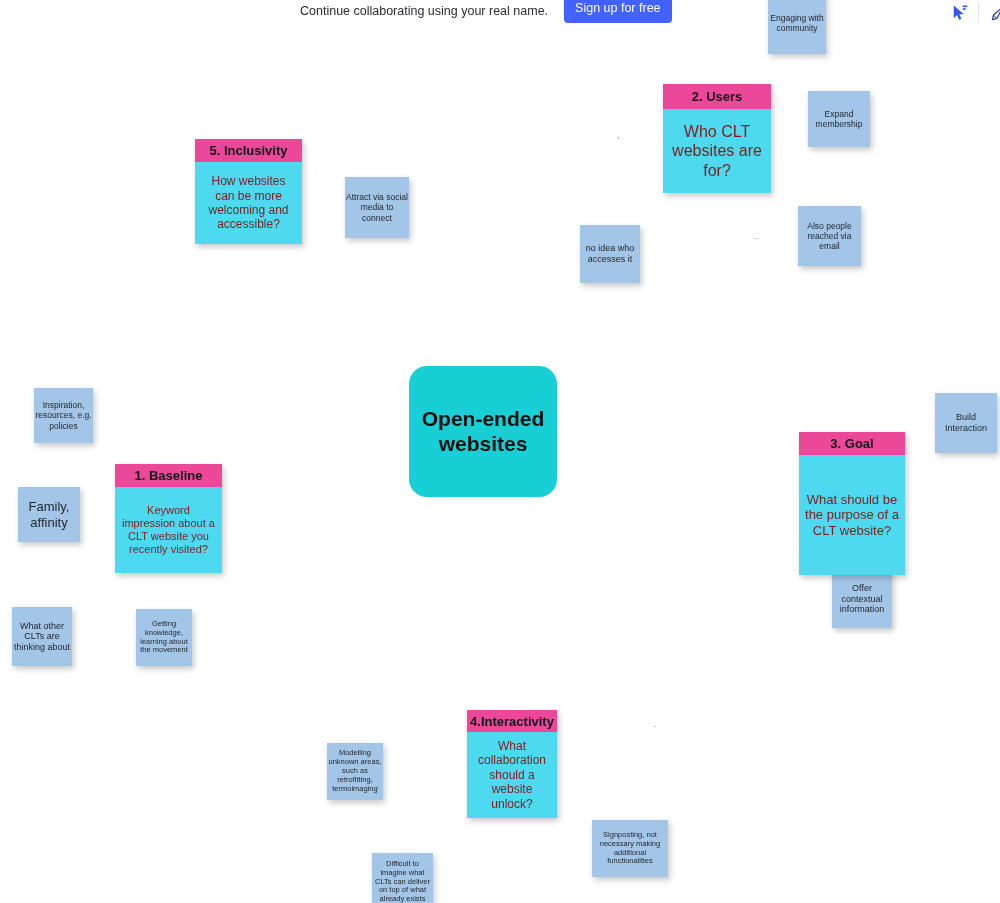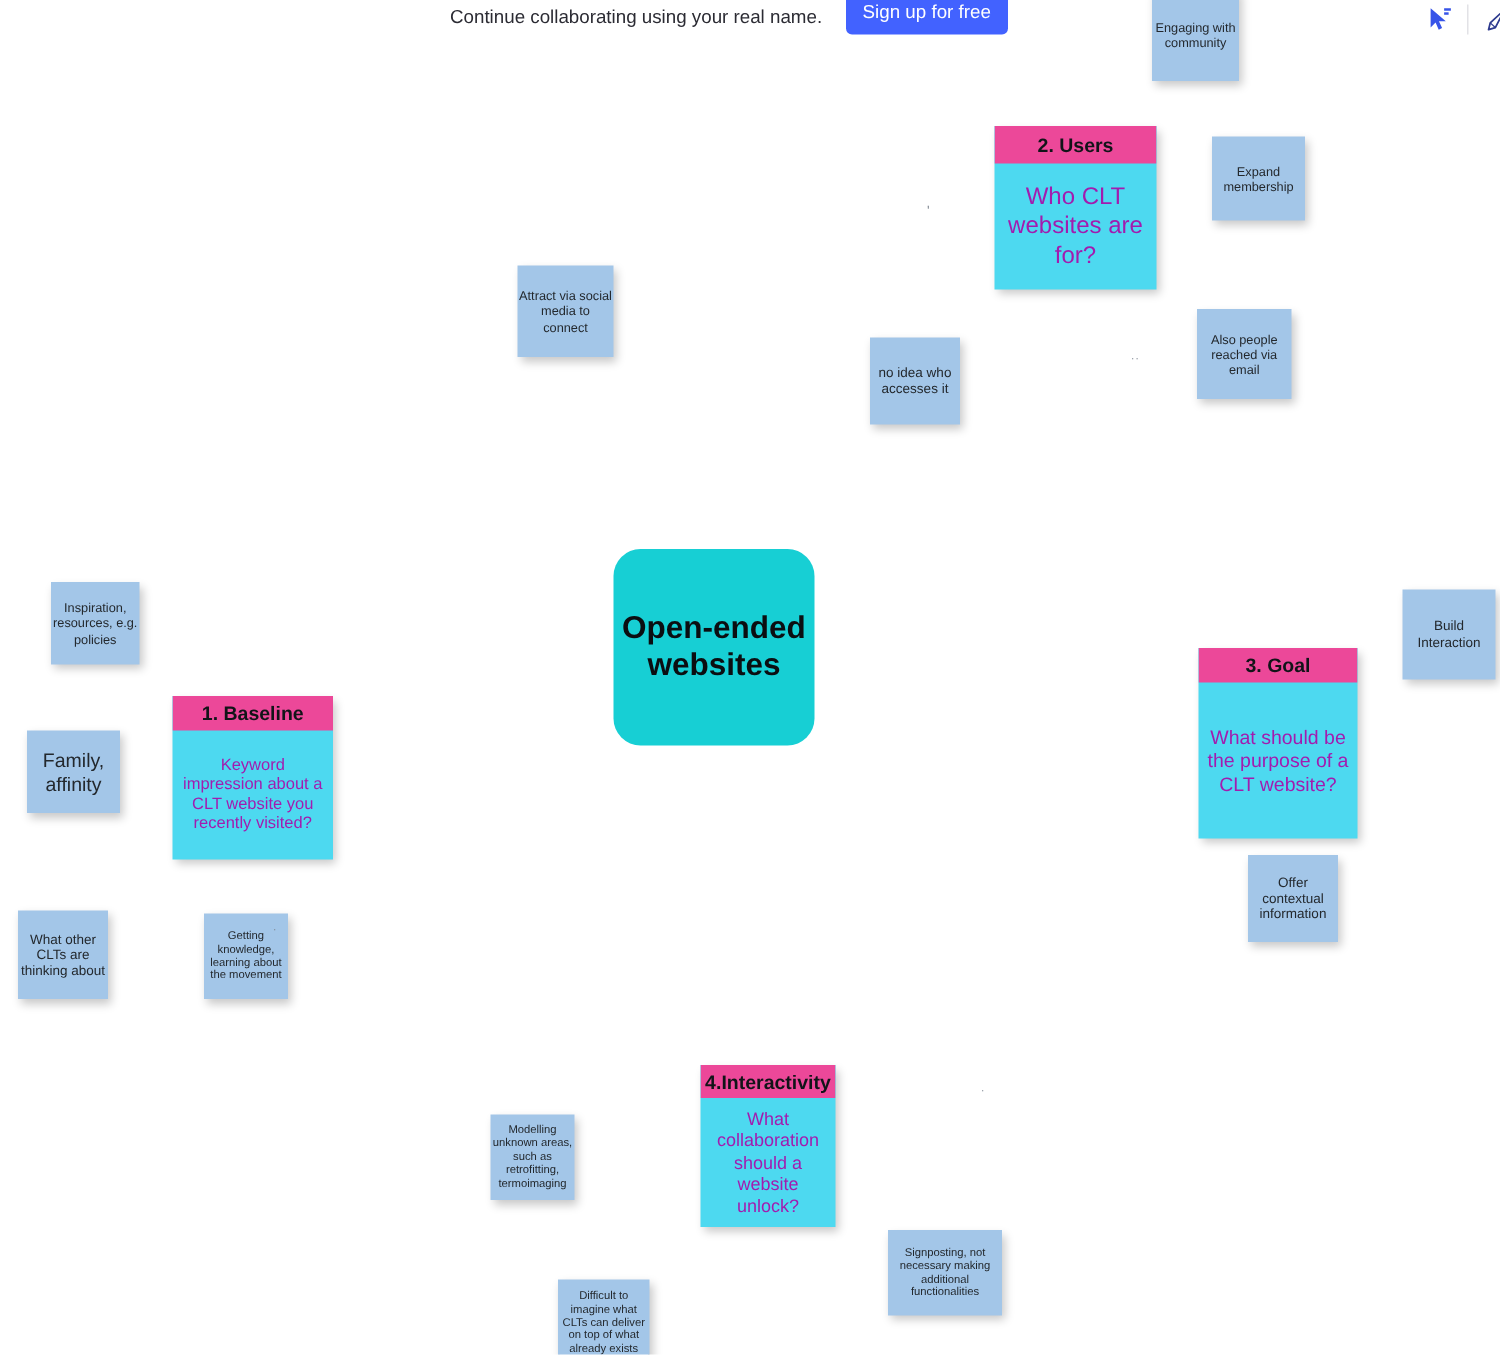--- a/index.html
+++ b/index.html
@@ -122,7 +122,7 @@
     align-items: center;
     justify-content: center;
     text-align: center;
-    color: #a21caf;
+    color: #7f1d1d;
     padding: 4px 6px;
     box-sizing: border-box;
     line-height: 1.2;

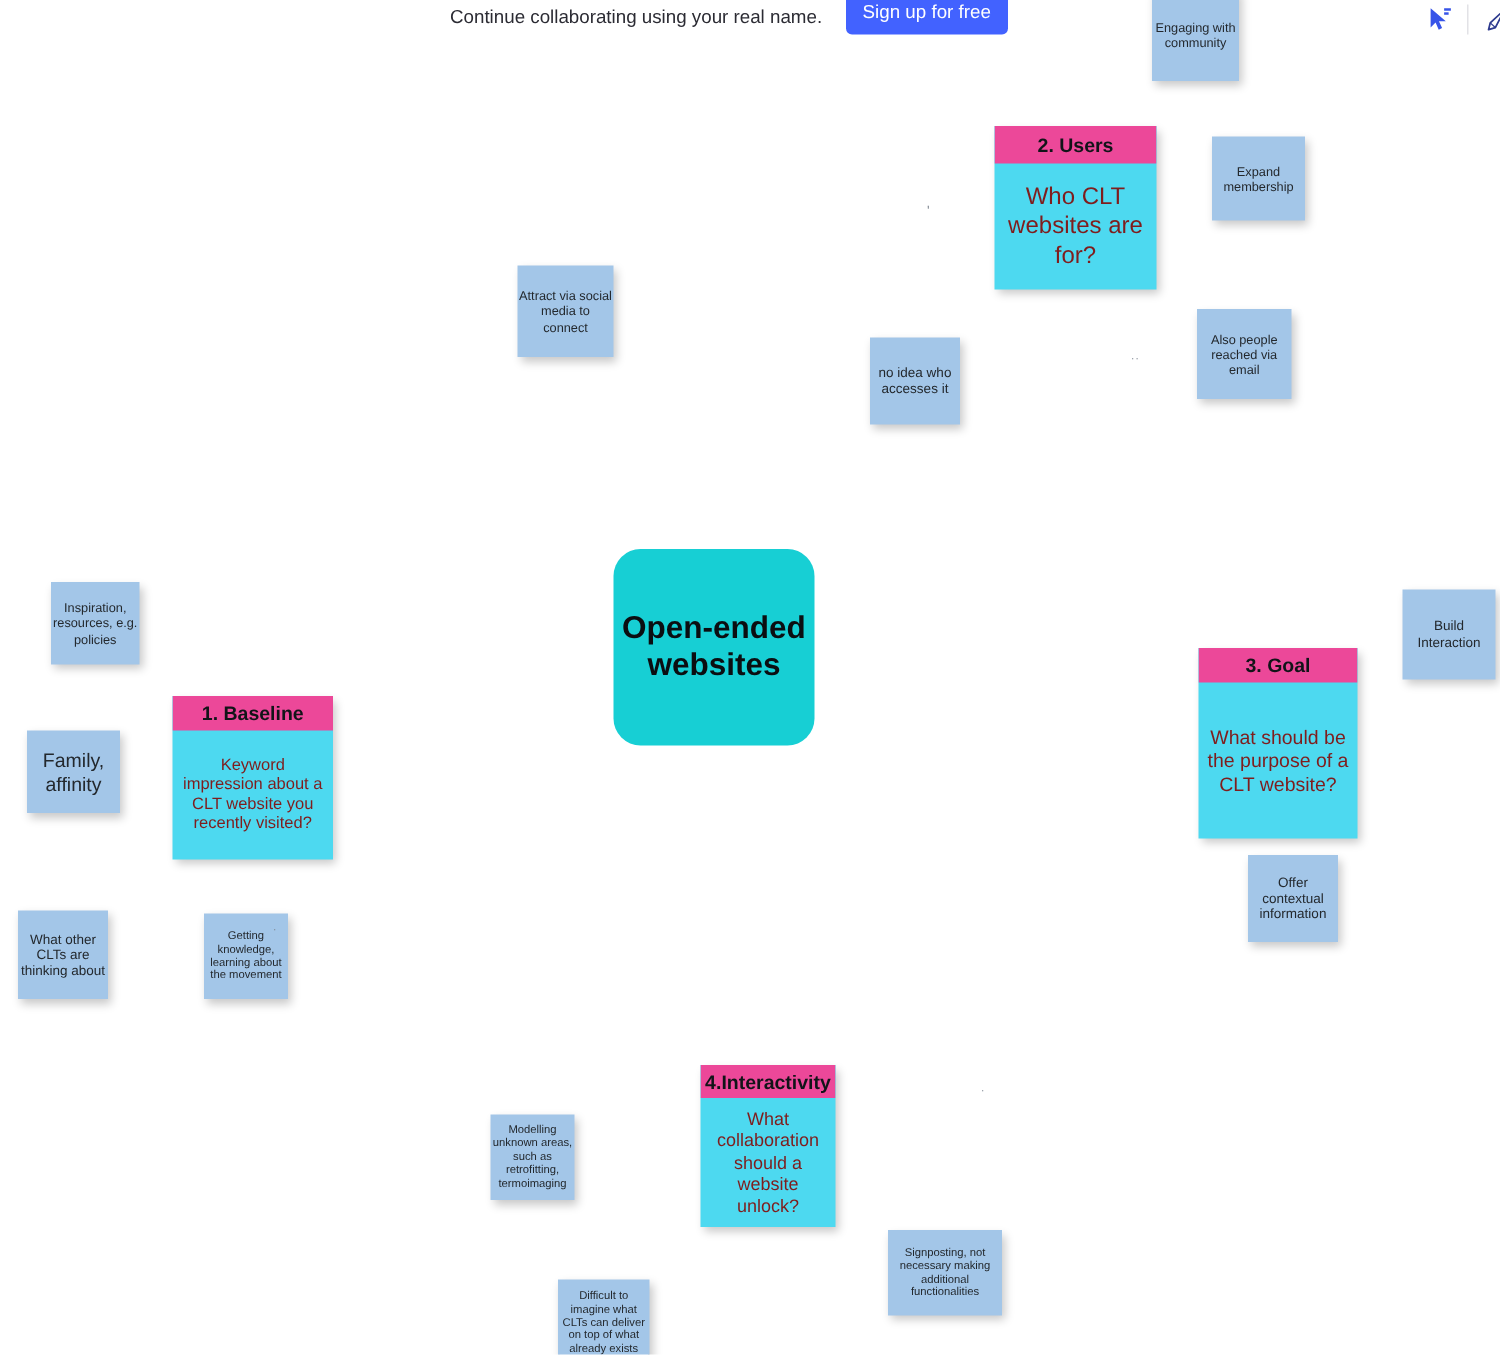--- a/index.html
+++ b/index.html
@@ -231,6 +231,10 @@
     <div class="note-body" style="font-size:7.5px;">Difficult to imagine what CLTs can deliver on top of what already exists</div>
   </div>
 
+  <div class="note note-teal" style="left:195px; top:139px; width:107px; height:105px;">
+    <div class="note-header" style="height:23px; font-size:13px;">5. Inclusivity</div>
+    <div class="note-body" style="font-size:12px;">How websites can be more welcoming and accessible?</div>
+  </div>
 
   <div class="note note-teal" style="left:663px; top:84px; width:108px; height:109px;">
     <div class="note-header" style="height:25px; font-size:13px;">2. Users</div>

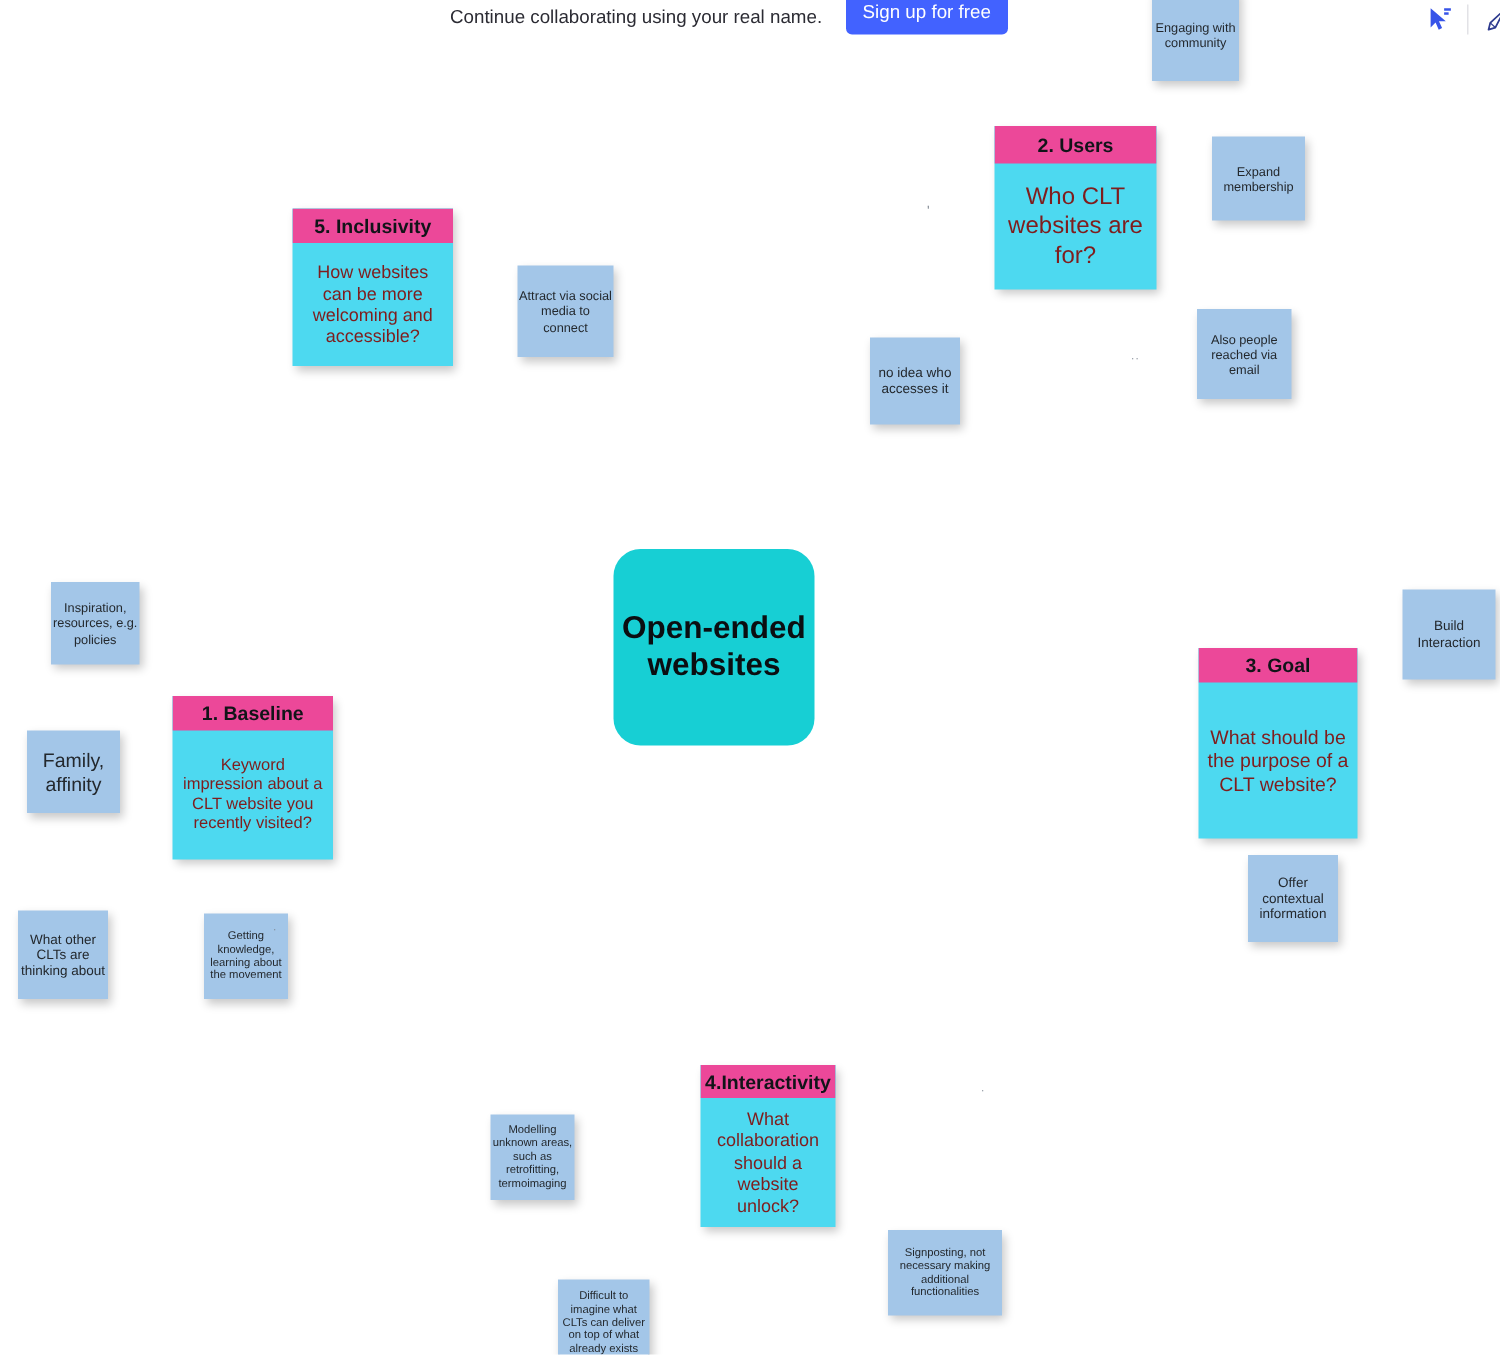--- a/index.html
+++ b/index.html
@@ -256,7 +256,7 @@
     <div class="note-body" style="font-size:12px;">What collaboration should a website unlock?</div>
   </div>
 
-  <div class="center-node" style="left:409px; top:366px; width:134px; height:131px; font-size:21px;">
+  <div class="center-node" style="left:409px; top:366px; width:148px; height:131px; font-size:21px;">
     <span>Open-ended websites</span>
   </div>
 

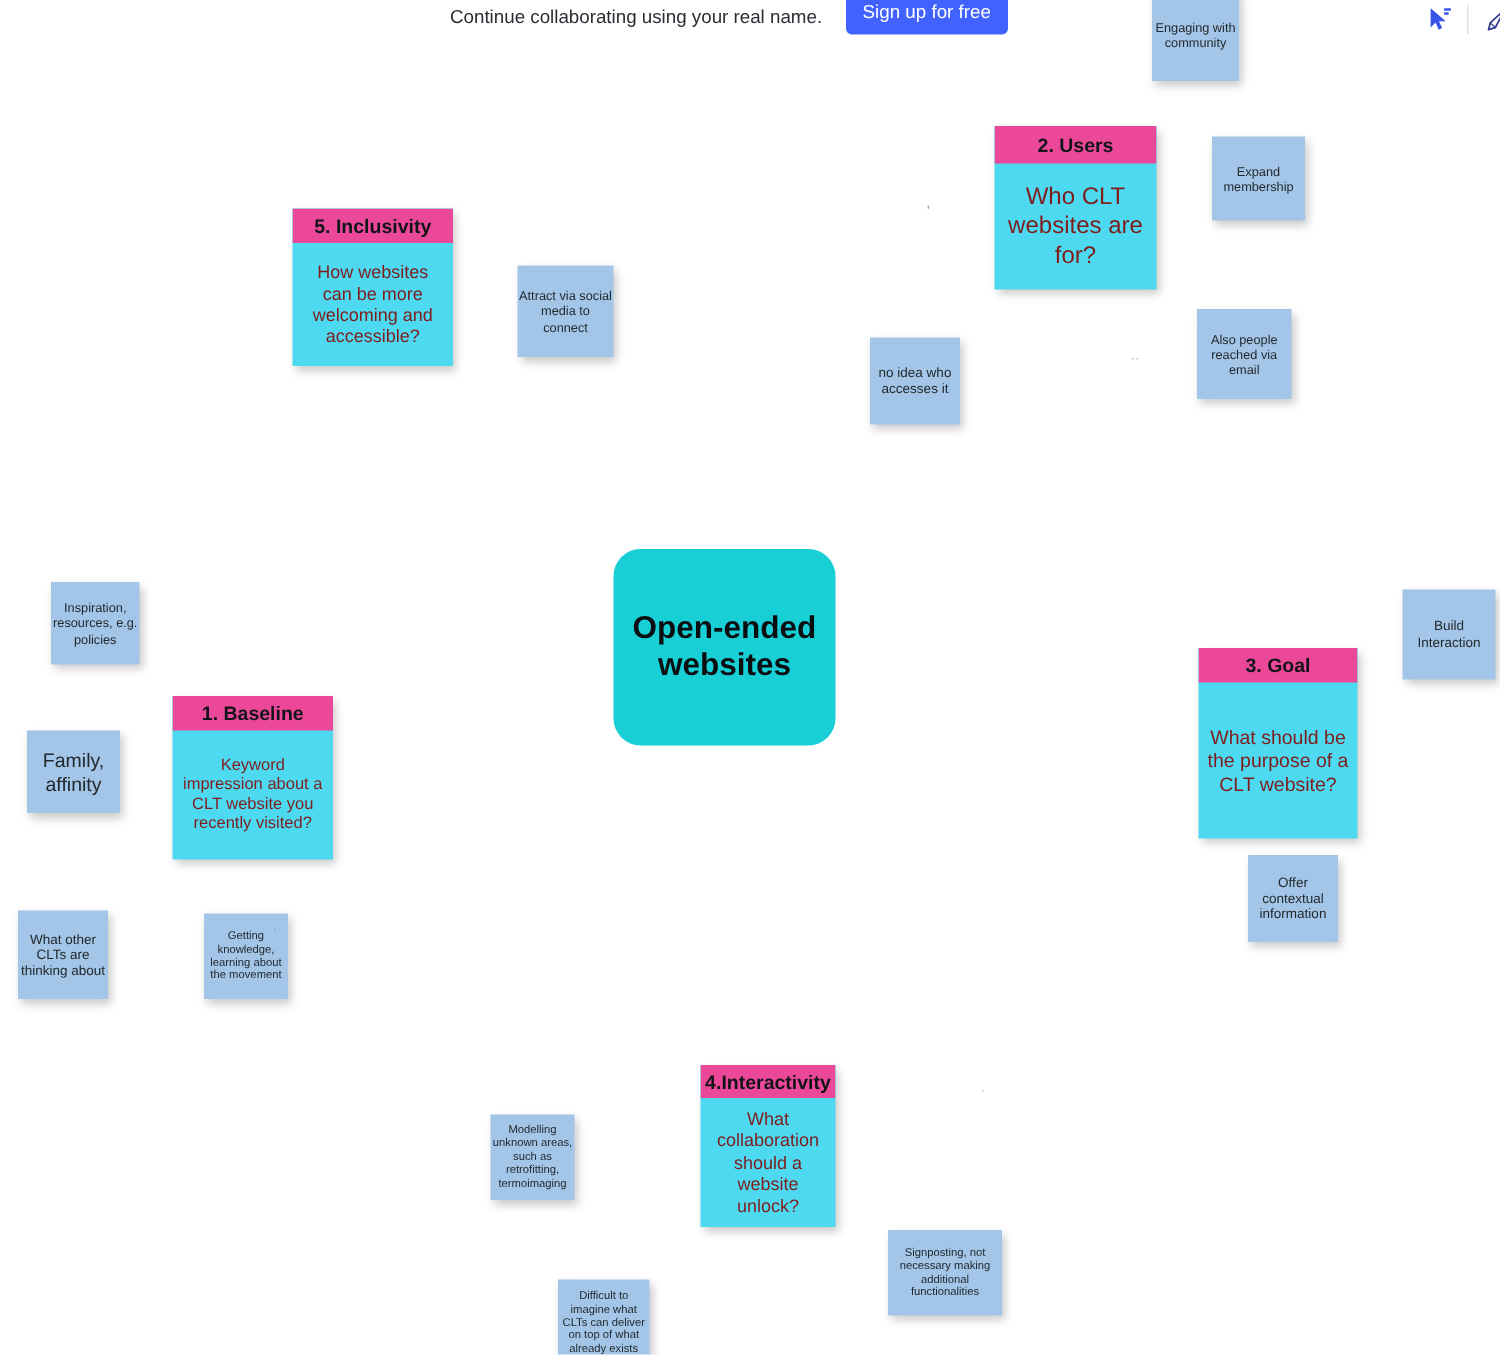--- a/index.html
+++ b/index.html
@@ -246,7 +246,7 @@
     <div class="note-body" style="font-size:11px;">Keyword impression about a CLT website you recently visited?</div>
   </div>
 
-  <div class="note note-teal" style="left:799px; top:432px; width:106px; height:127px;align-items:flex-end;">
+  <div class="note note-teal" style="left:799px; top:432px; width:106px; height:143px;align-items:flex-end;">
     <div class="note-header" style="height:23px; font-size:13px;">3. Goal</div>
     <div class="note-body" style="font-size:13px;">What should be the purpose of a CLT website?</div>
   </div>

